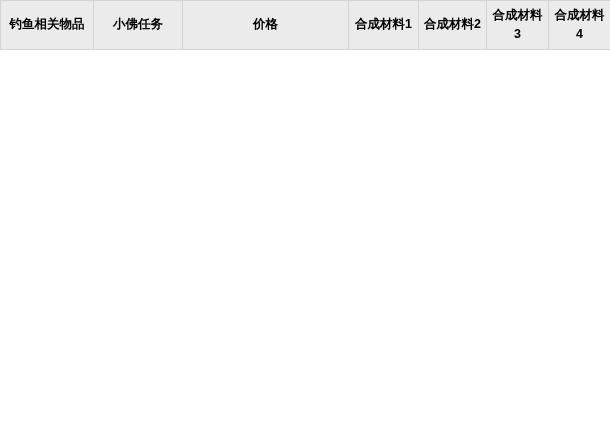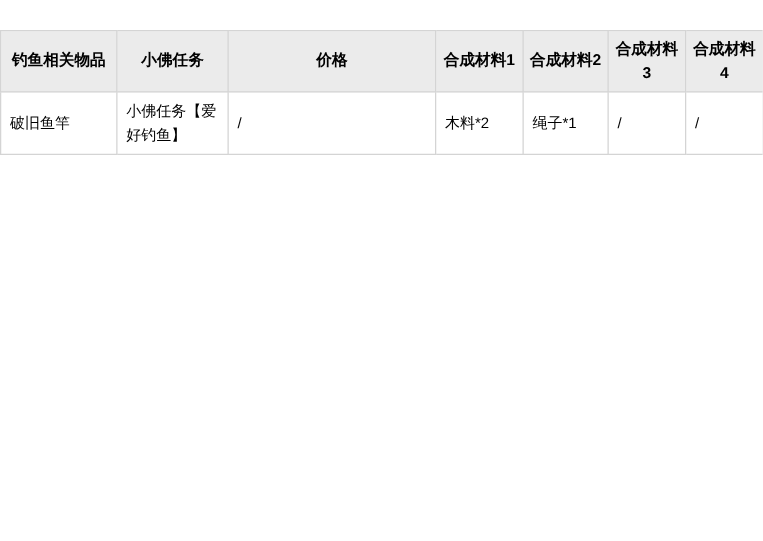--- a/index.html
+++ b/index.html
@@ -19,7 +19,6 @@
     border-collapse: collapse;
     width: 610px;
     table-layout: fixed;
-    margin-top: 24px;
   }
   table.fishing-table th,
   table.fishing-table td {

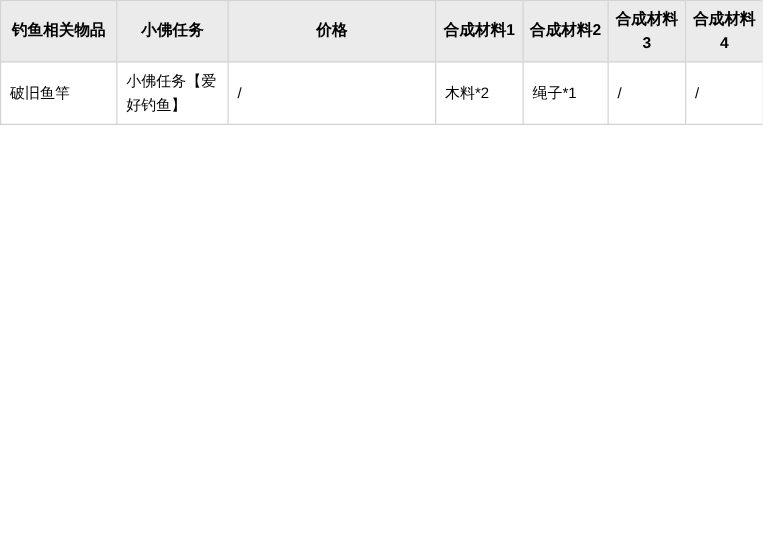--- a/index.html
+++ b/index.html
@@ -83,15 +83,6 @@
     </tr>
   </thead>
   <tbody>
-    <tr>
-      <td>破旧鱼竿</td>
-      <td>小佛任务【爱好钓鱼】</td>
-      <td class="cell-slash">/</td>
-      <td>木料*2</td>
-      <td>绳子*1</td>
-      <td class="cell-slash">/</td>
-      <td class="cell-slash">/</td>
-    </tr>
   </tbody>
 </table>
 

